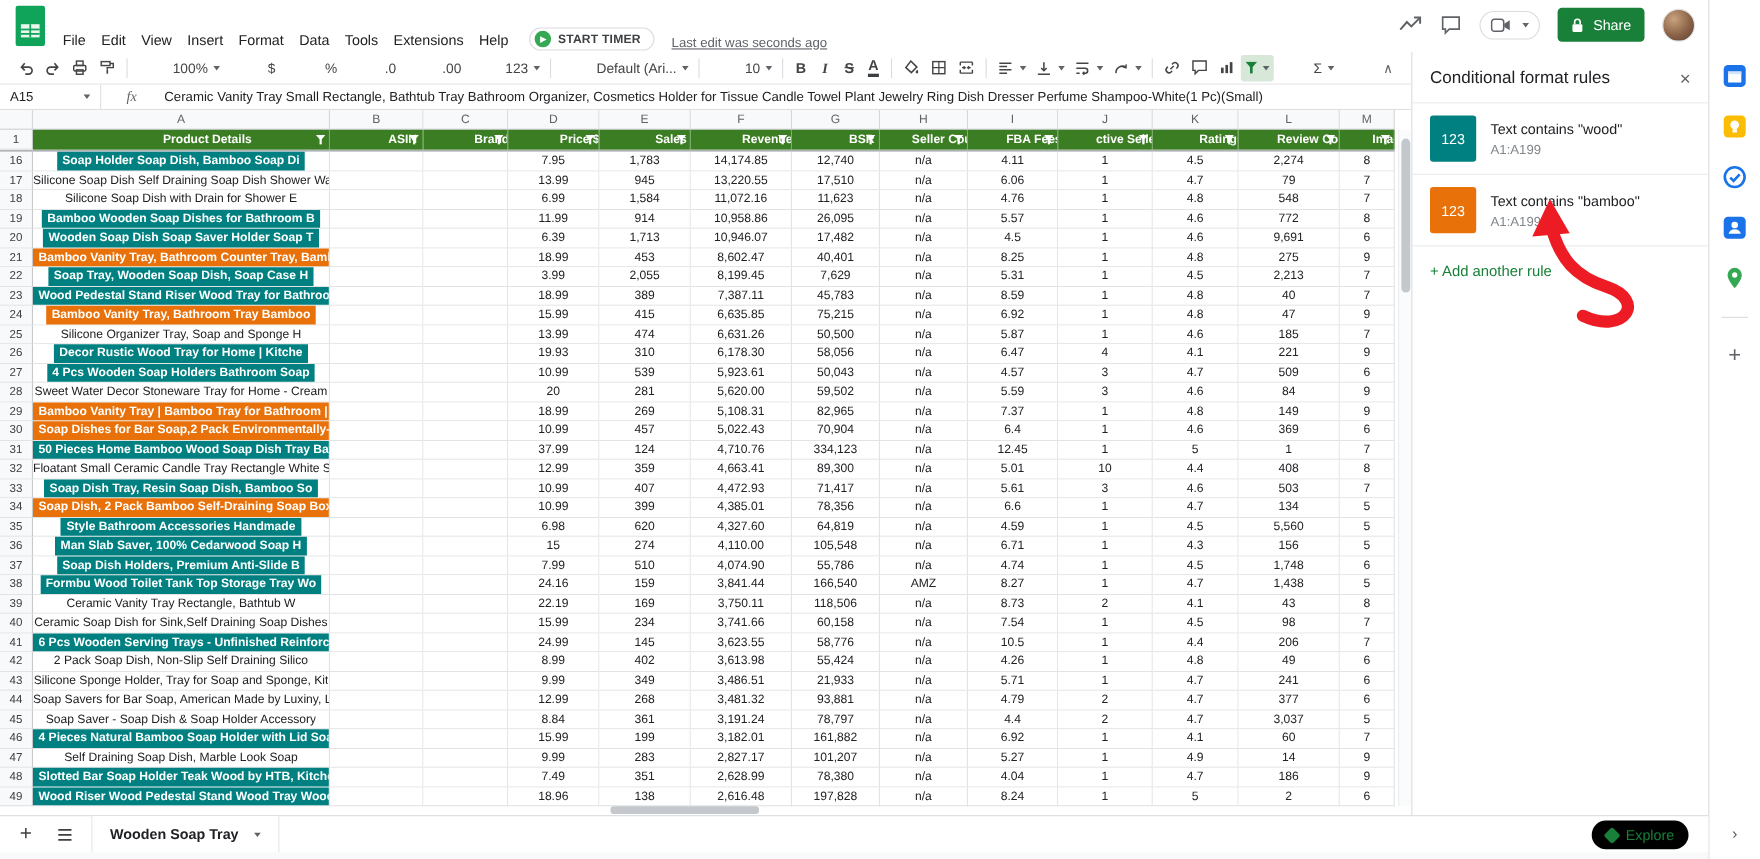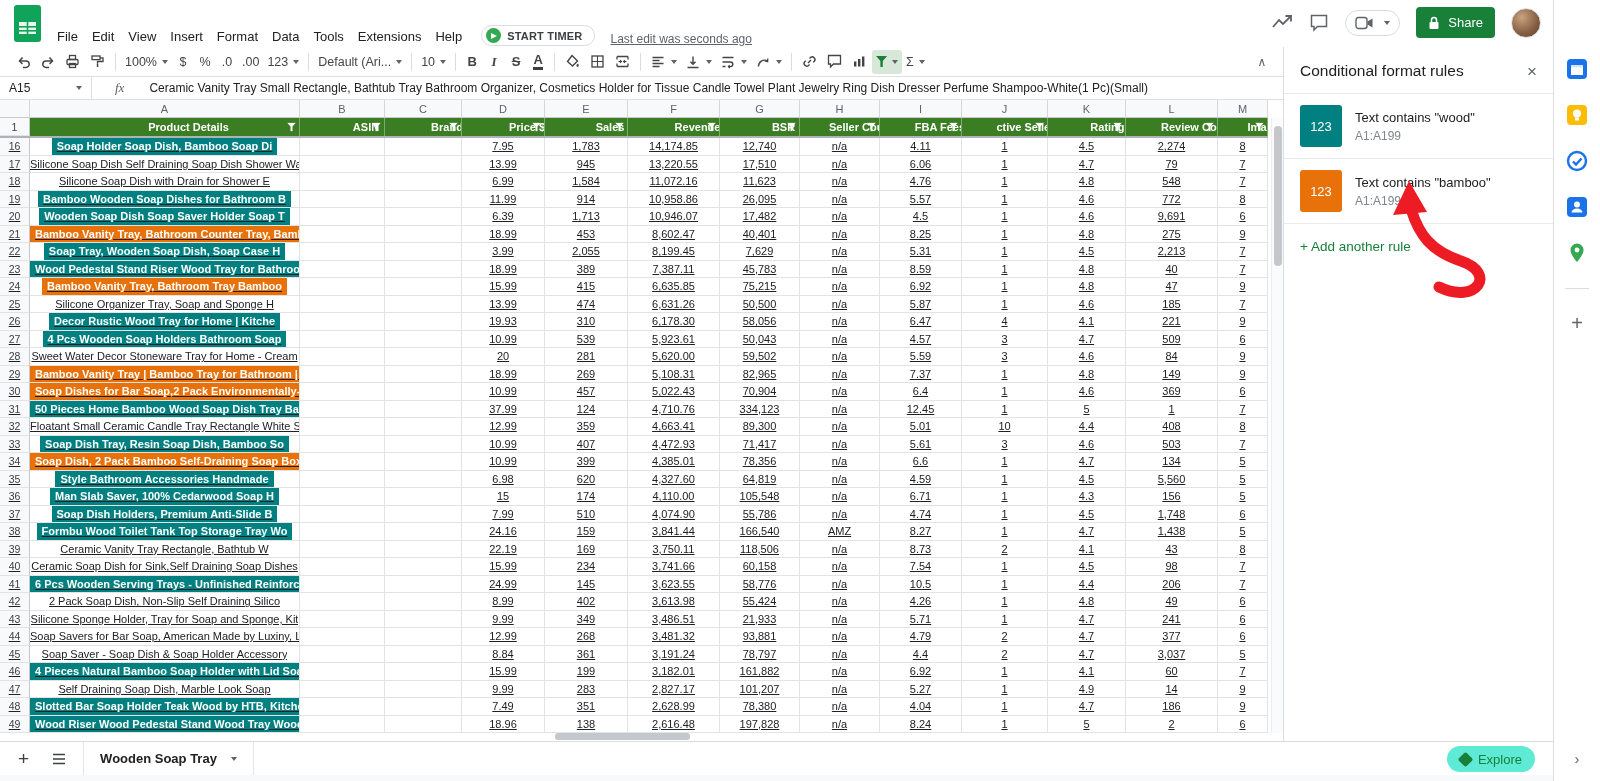--- a/index.html
+++ b/index.html
@@ -32,7 +32,7 @@
   
   .toolbar { position:absolute; top:47px; left:0; width:1283px; height:30px; background:#fff; border-bottom:1px solid #e0e0e0; display:flex; align-items:center; padding-left:12px; }
   .tb { display:flex; align-items:center; justify-content:center; height:24px; min-width:22px; padding:0 4px; border-radius:3px; color:#444; }
-  .tb-text { font-size:12.5px; white-space:nowrap; }
+  .tb-text { font-size:12.5px; white-space:nowrap;margin-left:32px; }
   .tb-divider { width:1px; height:18px; background:#dadce0; margin:0 5px; flex:none; }
   .caret { display:inline-block; margin-left:5px; width:0; height:0; border-left:3.5px solid transparent; border-right:3.5px solid transparent; border-top:4px solid #5f6368; }
   .txtbtn { font-size:13px; font-weight:700; }

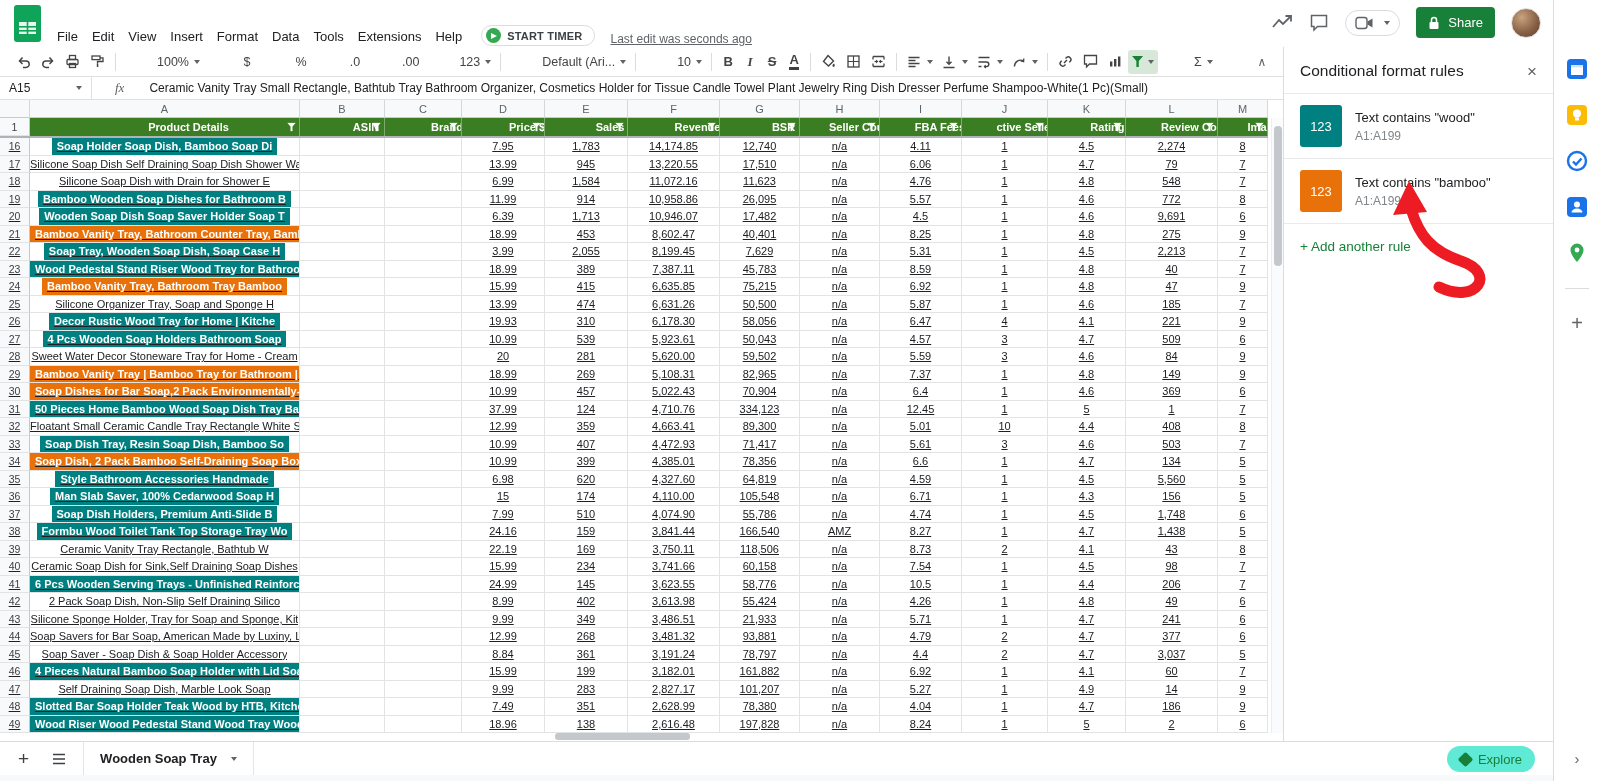--- a/index.html
+++ b/index.html
@@ -58,7 +58,7 @@
   .hcell { position:relative; background:var(--header-bg,#3a7d22); color:#fff; font-weight:700; font-size:11px; display:flex; align-items:center; justify-content:center; overflow:hidden; white-space:nowrap; border-right:1px solid rgba(255,255,255,.35);padding-left:48px; }
   .funnel { position:absolute; right:3px; top:50%; transform:translateY(-50%); width:9px; height:9px; background:#fff; clip-path:polygon(0 0,100% 0,61% 45%,61% 100%,39% 100%,39% 45%); flex:none; }
   .gutter { background:#f8f9fa; border-right:1px solid #c6c8ca; border-bottom:1px solid #e2e3e3; display:flex; align-items:center; justify-content:center; font-size:10.5px; color:#3c4043; }
-  .data-row { height:17.5px;text-decoration:underline; }
+  .data-row { height:17.5px; }
   .cell { background:#fff; border-right:1px solid #e2e3e3; border-bottom:1px solid #e2e3e3; font-size:11px; color:#202124; display:flex; align-items:center; justify-content:center; overflow:hidden; white-space:nowrap; }
   .prod span { max-width:100%; overflow:hidden; white-space:nowrap; }
   .hl { color:#fff; font-weight:700; padding:16px 5px; }

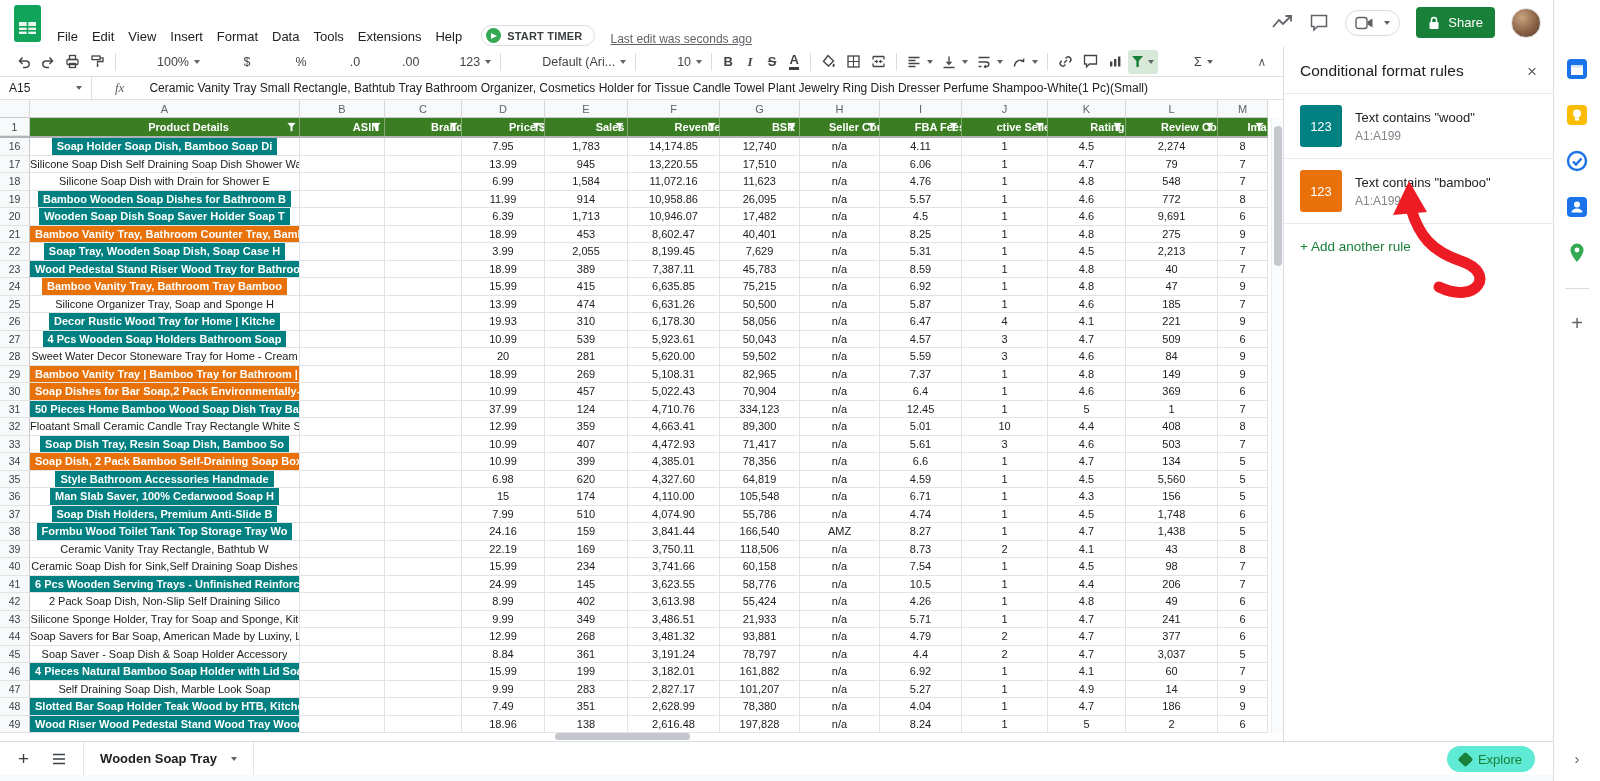--- a/index.html
+++ b/index.html
@@ -737,7 +737,7 @@
         <div class="cell"></div>
         <div class="cell"></div>
         <div class="cell">15</div>
-        <div class="cell">174</div>
+        <div class="cell">274</div>
         <div class="cell">4,110.00</div>
         <div class="cell">105,548</div>
         <div class="cell">n/a</div>

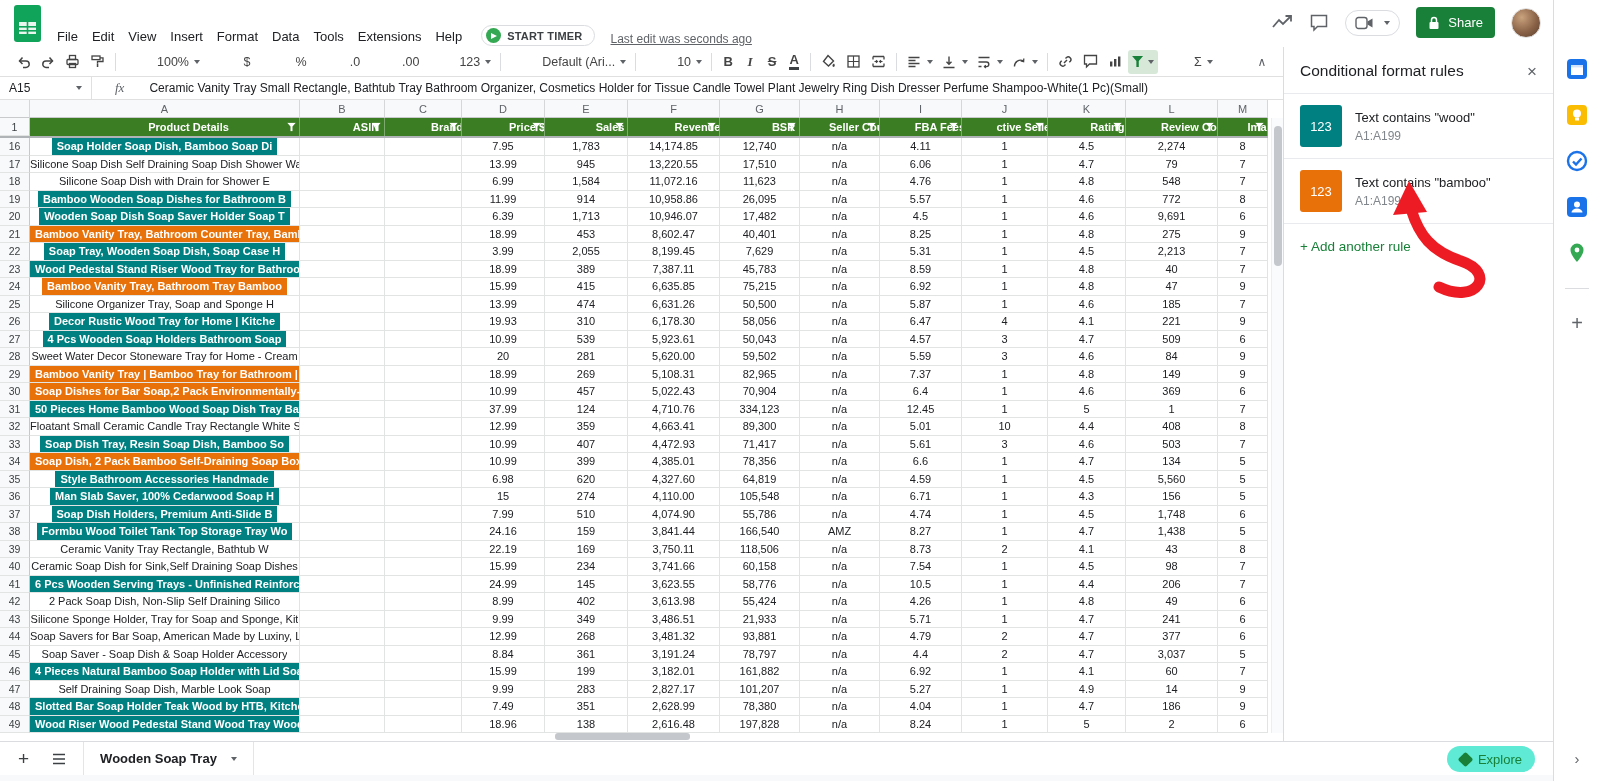--- a/index.html
+++ b/index.html
@@ -93,7 +93,7 @@
   .bb-plus { font-size:19px; color:#3c4043; padding:0 12px 0 18px; line-height:1; }
   .bb-allsheets { padding:0 10px; }
   .sheet-tab { display:flex; align-items:center; gap:9px; padding:0 16px; height:100%; border-left:1px solid #e3e5e7; border-right:1px solid #e3e5e7; font-size:13px; font-weight:700; color:#202124; background:#fff; margin-left:6px; }
-  .explore { position:absolute; right:18px; top:4px; height:26px; display:flex; align-items:center; gap:7px; background:#5eead4; border-radius:13px; padding:0 13px; color:var(--accent,#188038); font-size:13px; }
+  .explore { position:absolute; right:18px; top:4px; height:26px; display:flex; align-items:center; gap:7px; background:#000000; border-radius:13px; padding:0 13px; color:var(--accent,#188038); font-size:13px; }
   .explore-icon { width:11px; height:11px; background:var(--accent,#188038); transform:rotate(45deg); border-radius:2px; }
   .bottom-gap { position:absolute; top:775px; left:0; width:1553px; height:6px; background:#f8f9fa; }
 </style>

